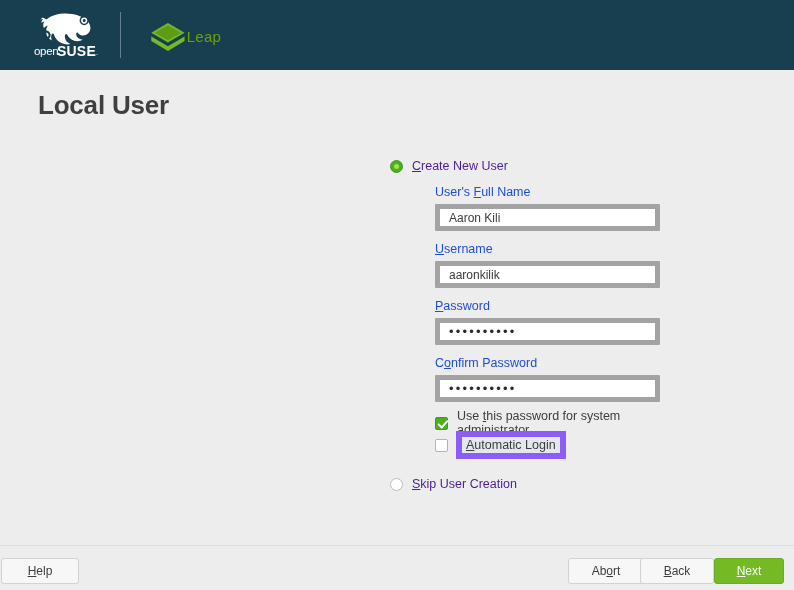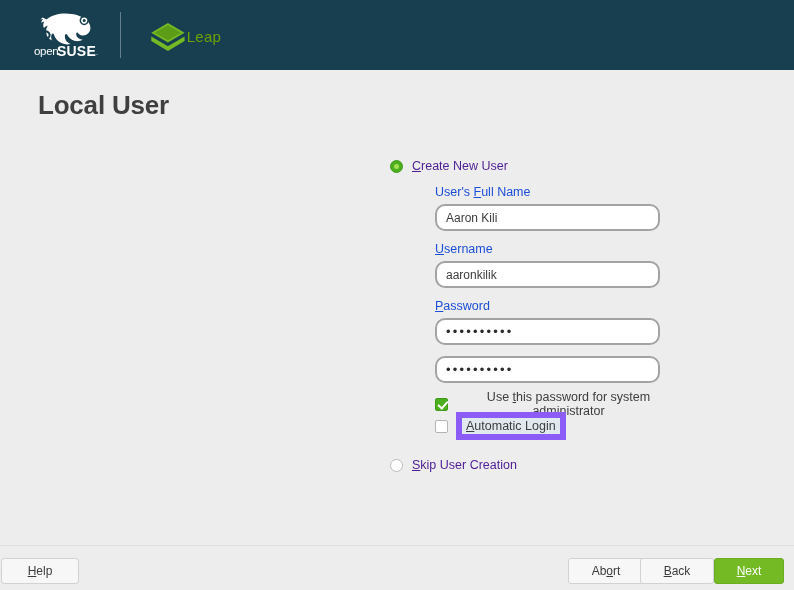--- a/index.html
+++ b/index.html
@@ -137,8 +137,8 @@
     width: 225px;
     height: 27px;
     background: #ffffff;
-    border: 2px solid #a3a3a3;
-    border-radius: 10px;
+    border: 5px solid #a3a3a3;
+    border-radius: 1px;
     font-family: "Liberation Sans", sans-serif;
     font-size: 12px;
     color: #3c3c3c;

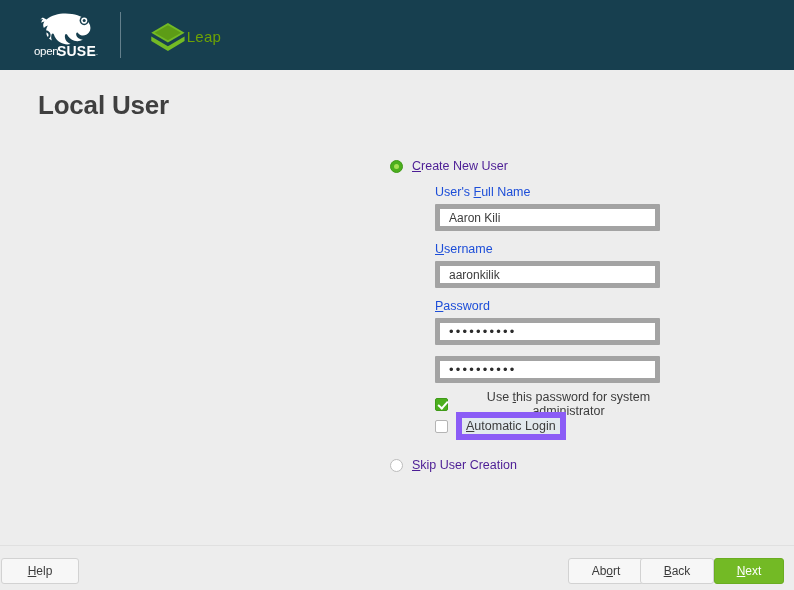--- a/index.html
+++ b/index.html
@@ -300,6 +300,7 @@
       </div>
 
       <div class="field">
+        <label class="field-label"><span>C</span><span class="mn">o</span><span>nfirm Password</span></label>
         <input class="field-input pw" type="text" value="••••••••••" style="">
       </div>
 

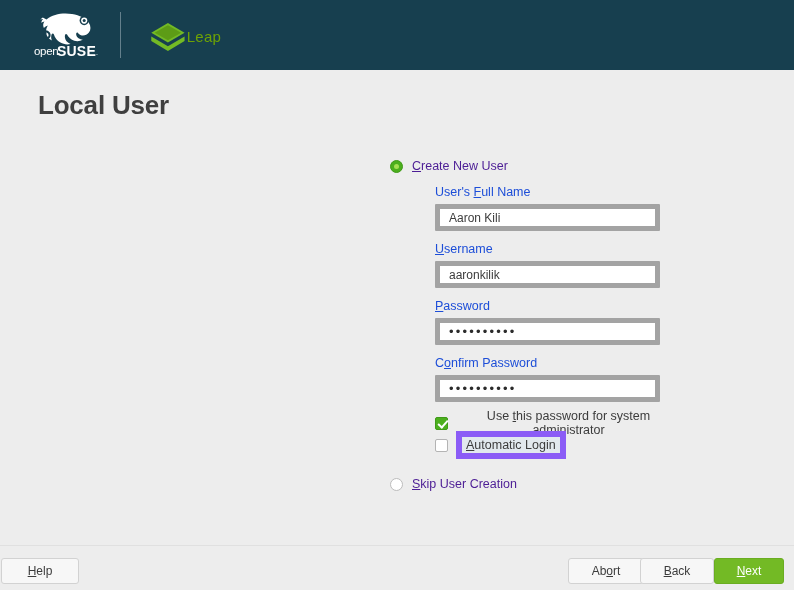--- a/index.html
+++ b/index.html
@@ -157,7 +157,6 @@
     align-items: center;
     margin-top: 2px;
     height: 20px;
-    text-align: center;
   }
   .check-row + .check-row { margin-top: 2px; }
   .checkbox {

